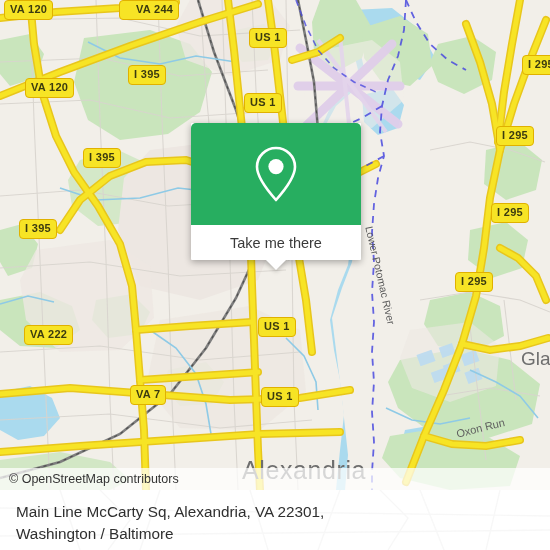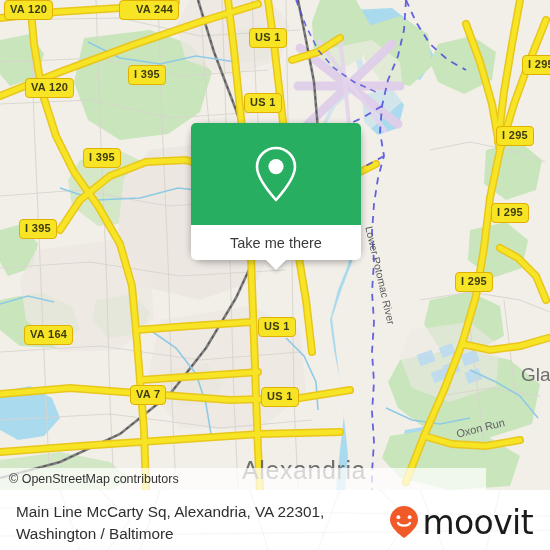--- a/index.html
+++ b/index.html
@@ -73,7 +73,7 @@
   
   .card{
     position:absolute;left:191px;top:123px;width:170px;height:137px;
-    border-radius:13px;
+    border-radius:1px;
     box-shadow:0 2px 7px rgba(0,0,0,0.32);
     overflow:visible;
     background:#fff;

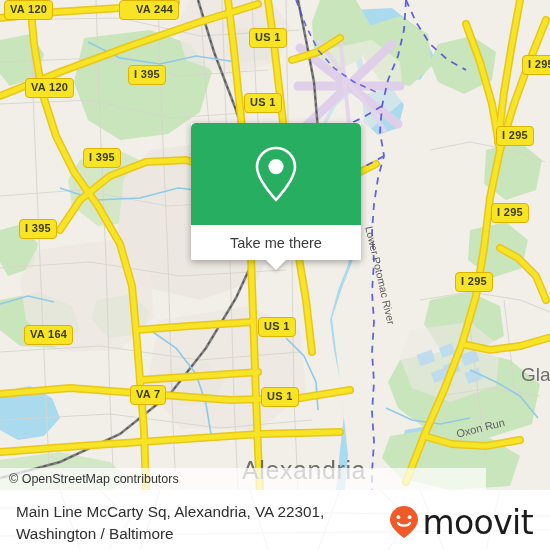--- a/index.html
+++ b/index.html
@@ -323,7 +323,7 @@
     <div class="shield" style="left:128px;top:65px;">I 395</div>
     <div class="shield" style="left:83px;top:148px;">I 395</div>
     <div class="shield" style="left:19px;top:219px;">I 395</div>
-    <div class="shield" style="left:24px;top:325px;">VA 164</div>
+    <div class="shield" style="left:24px;top:325px;">VA 222</div>
     <div class="shield" style="left:130px;top:385px;">VA 7</div>
     <div class="shield" style="left:258px;top:317px;">US 1</div>
     <div class="shield" style="left:261px;top:387px;">US 1</div>

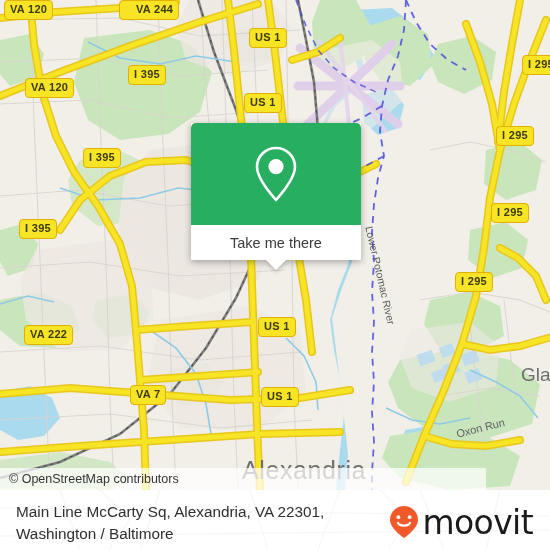--- a/index.html
+++ b/index.html
@@ -309,7 +309,7 @@
     </svg>
 
     <div class="citylabel" style="left:242px;top:448px;">Alexandria</div>
-    <div class="placelabel" style="left:521px;top:364px;">Gla</div>
+    <div class="placelabel" style="left:521px;top:348px;">Gla</div>
 
     <div class="waterlabel" style="left:375px;top:225px;transform:rotate(77deg);transform-origin:0 0;">Lower Potomac River</div>
 

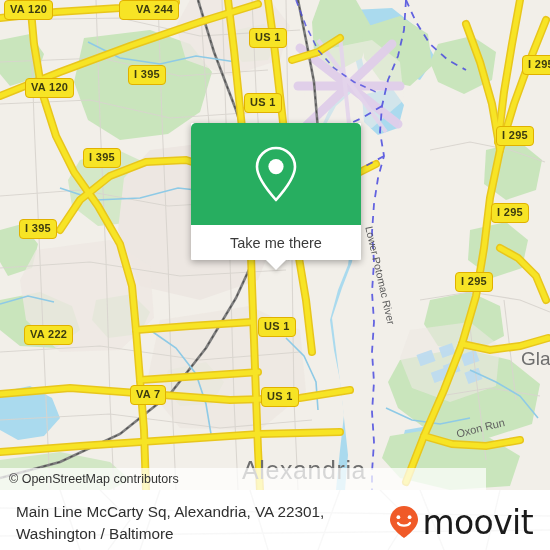--- a/index.html
+++ b/index.html
@@ -61,7 +61,7 @@
 
   
   .attrib{
-    position:absolute;left:0;bottom:0;width:486px;height:22px;
+    position:absolute;left:0;bottom:0;width:550px;height:22px;
     background:rgba(255,255,255,0.72);
     display:flex;align-items:center;
   }

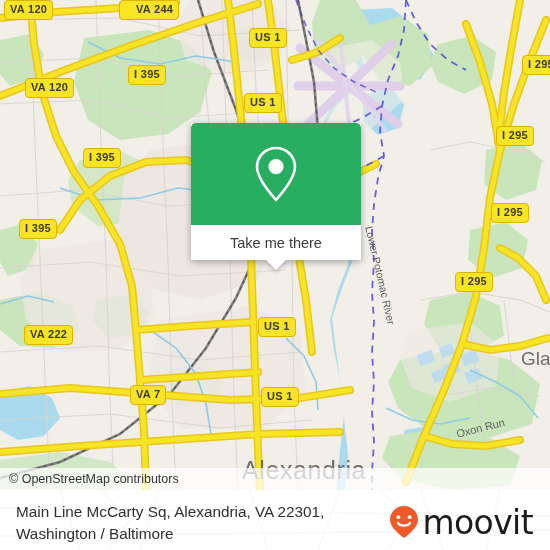--- a/index.html
+++ b/index.html
@@ -371,15 +371,6 @@
       <div>Washington / Baltimore</div>
     </div>
 
-    <div class="logo">
-      <svg width="30" height="34" viewBox="0 0 30 34">
-        <path d="M15 1 C7.3 1 1 7.3 1 15 C1 23.5 15 33 15 33 C15 33 29 23.5 29 15 C29 7.3 22.7 1 15 1 Z" fill="#F05A28"></path>
-        <circle cx="9.4" cy="12.2" r="1.9" fill="#ffffff"></circle>
-        <circle cx="20.6" cy="12.2" r="1.9" fill="#ffffff"></circle>
-        <path d="M9 18 C11 21.6 19 21.6 21 18" fill="none" stroke="#ffffff" stroke-width="2.3" stroke-linecap="round"></path>
-      </svg>
-      <span class="logo-word">moovit</span>
-    </div>
   </div>
 
 </div>

